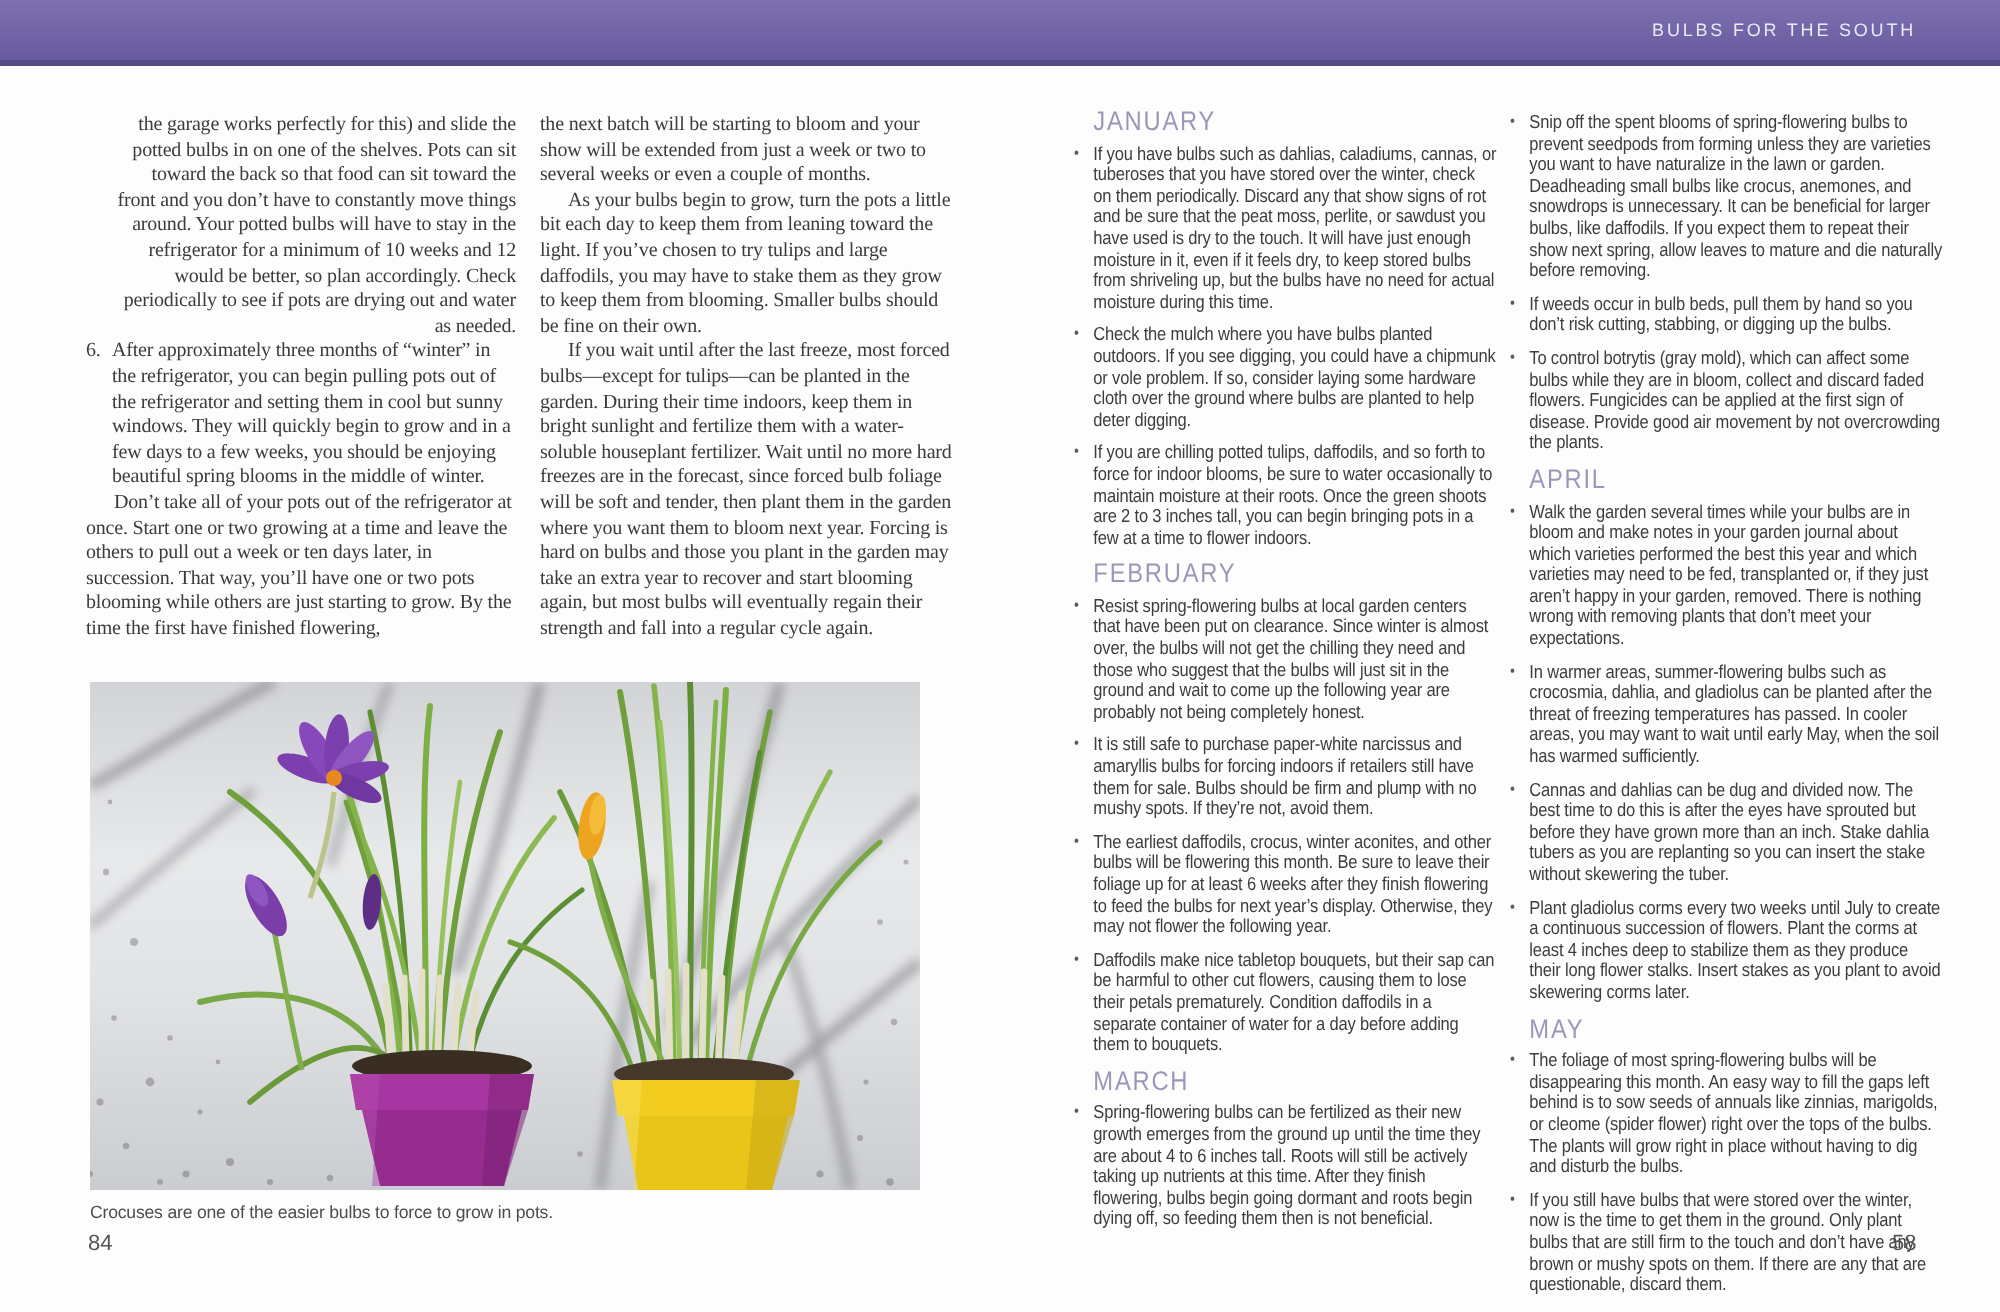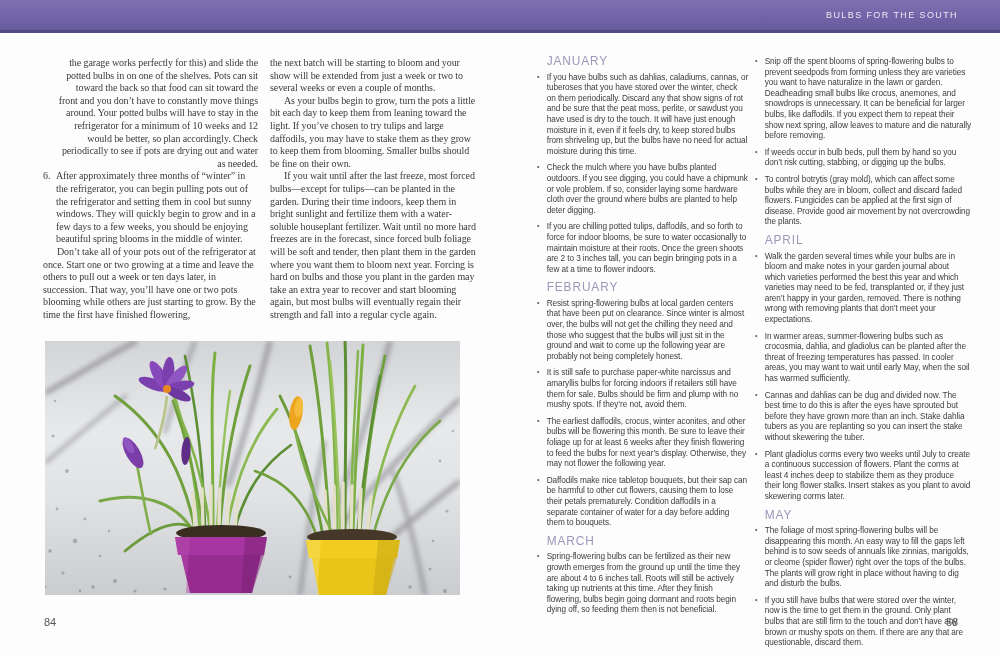--- a/index.html
+++ b/index.html
@@ -209,6 +209,7 @@
     </svg>
   </div>
 
+  <div id="photo-caption">Crocuses are one of the easier bulbs to force to grow in pots.</div>
   <div id="page-num-left" class="page-num">84</div>
 
   <div id="right-col1" class="sans-col">

